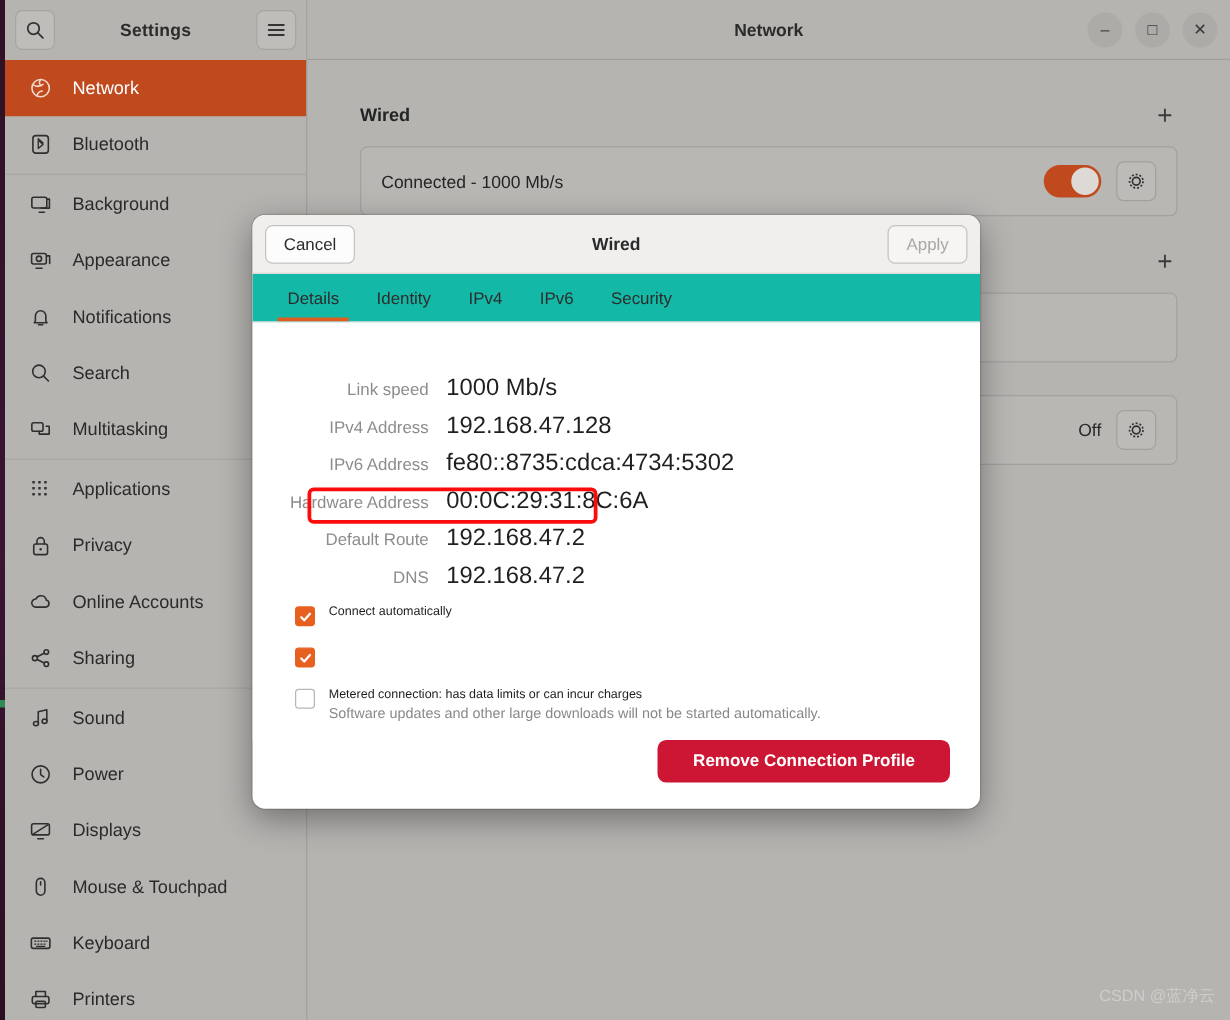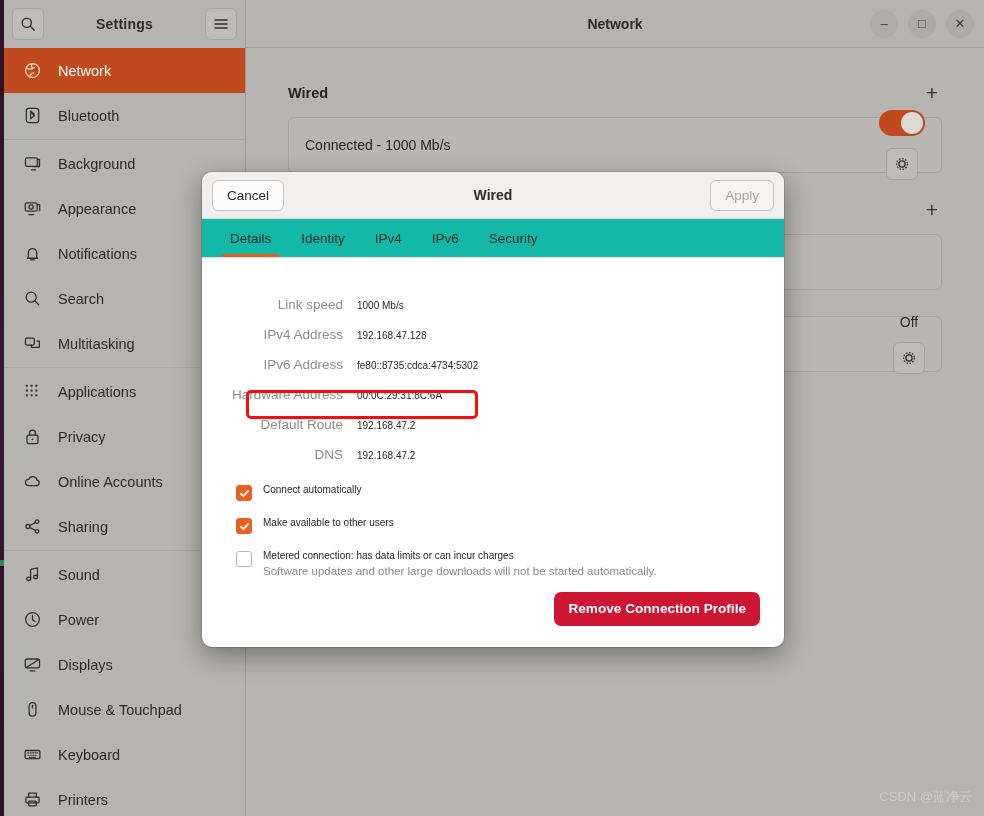--- a/index.html
+++ b/index.html
@@ -201,7 +201,7 @@
     font-size: 13.5px; color: #8e8c8a;
     flex: 0 0 155px;
   }
-  .detail-val { font-size: 10px; color: #1f1f1f; margin-top: 20px; }
+  .detail-val { font-size: 19px; color: #1f1f1f; margin-top: 20px; }
   .highlight-box {
     position:absolute; left: 44px; top: 132px;
     width: 232px; height: 29px;

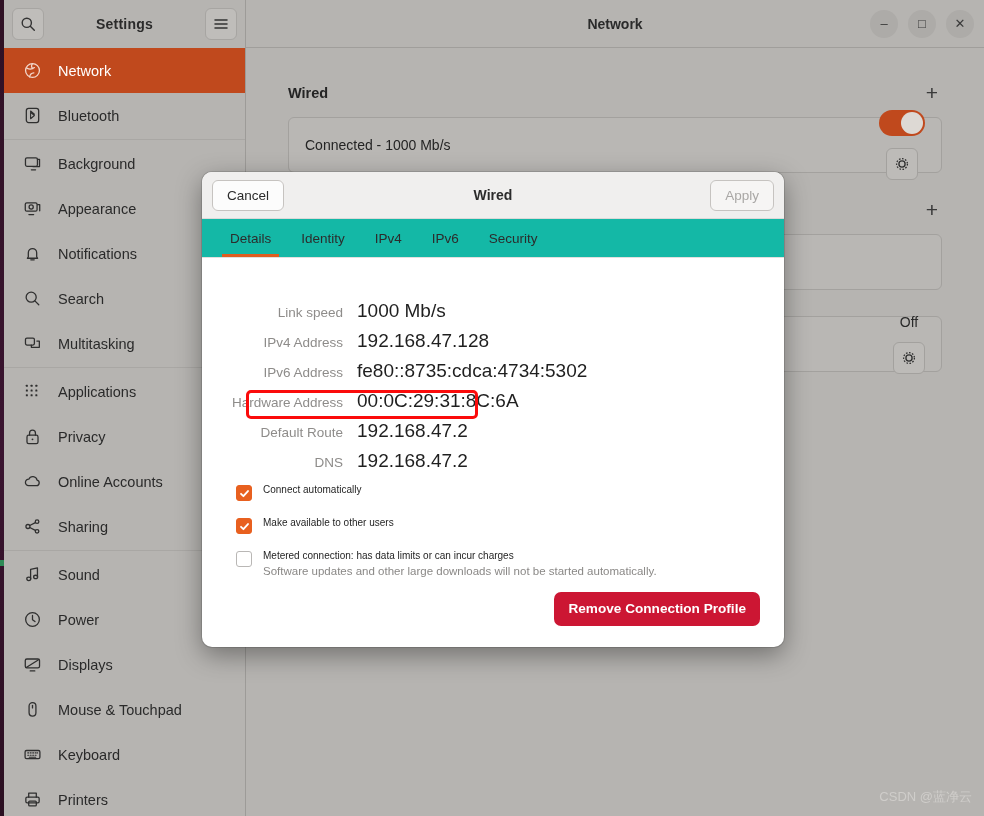--- a/index.html
+++ b/index.html
@@ -122,7 +122,7 @@
     padding: 0 16px;
   }
   .row-label { font-size: 14px; color: #242424; }
-  .row-right { margin-left:auto; display:flex; align-items:center; gap: 12px; flex-direction: column; }
+  .row-right { margin-left:auto; display:flex; align-items:center; gap: 12px; }
   .toggle {
     width: 46px; height: 26px; border-radius: 13px;
     background: #c0491d; position: relative; cursor:pointer;

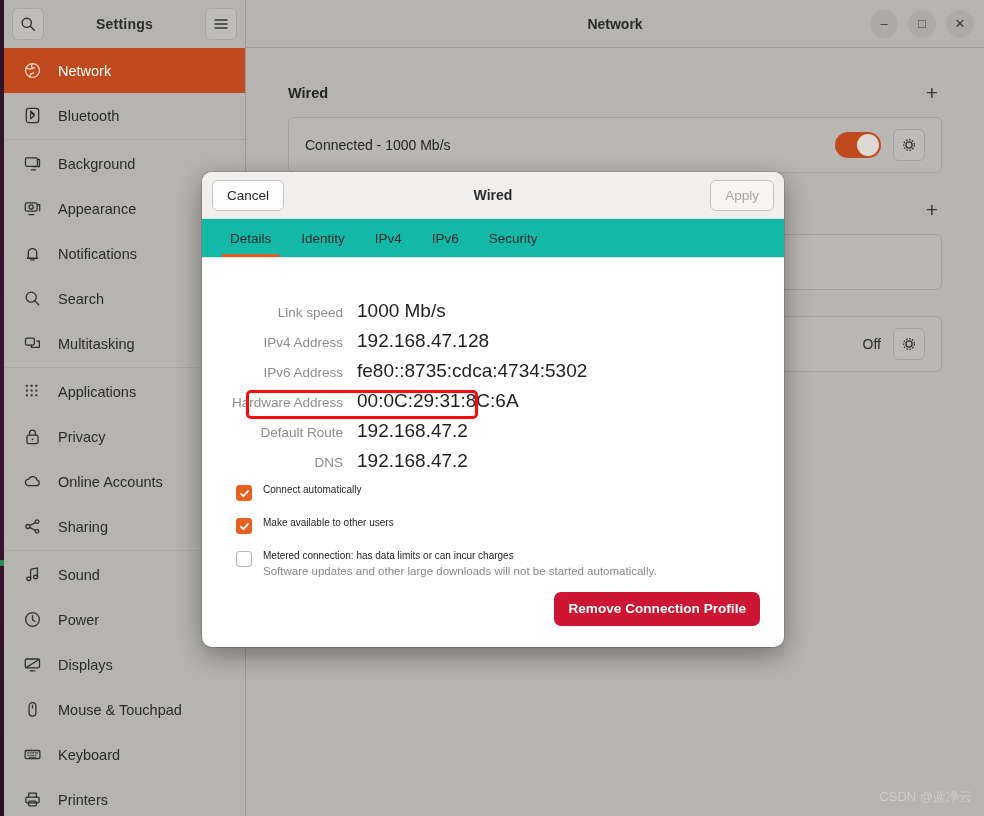--- a/index.html
+++ b/index.html
@@ -579,9 +579,6 @@
                 <path d="M2.2 6.3l2.6 2.6 5-5.6"></path>
               </svg>
             </div>
-            <div class="chk-text">
-              <div class="chk-label">Make available to other users</div>
-            </div>
           </div>
           <div class="chk-row">
             <div class="cbox"></div>

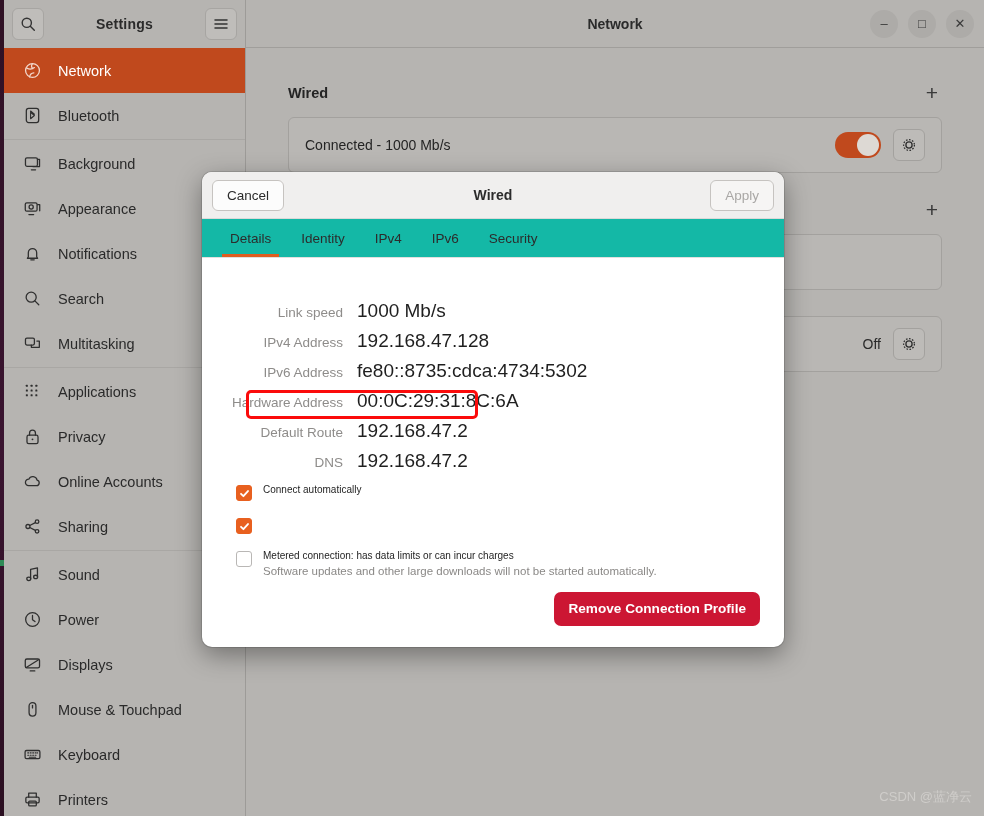--- a/index.html
+++ b/index.html
@@ -226,7 +226,7 @@
   .danger-btn {
     background: #cc1633; color: #fff;
     border: none; border-radius: 7px;
-    height: 34px; padding: 0 14px;
+    height: 34px; padding: 0 28px;
     font-size: 13.6px; font-weight: bold;
     cursor: pointer;
     font-family: "Liberation Sans", sans-serif;

